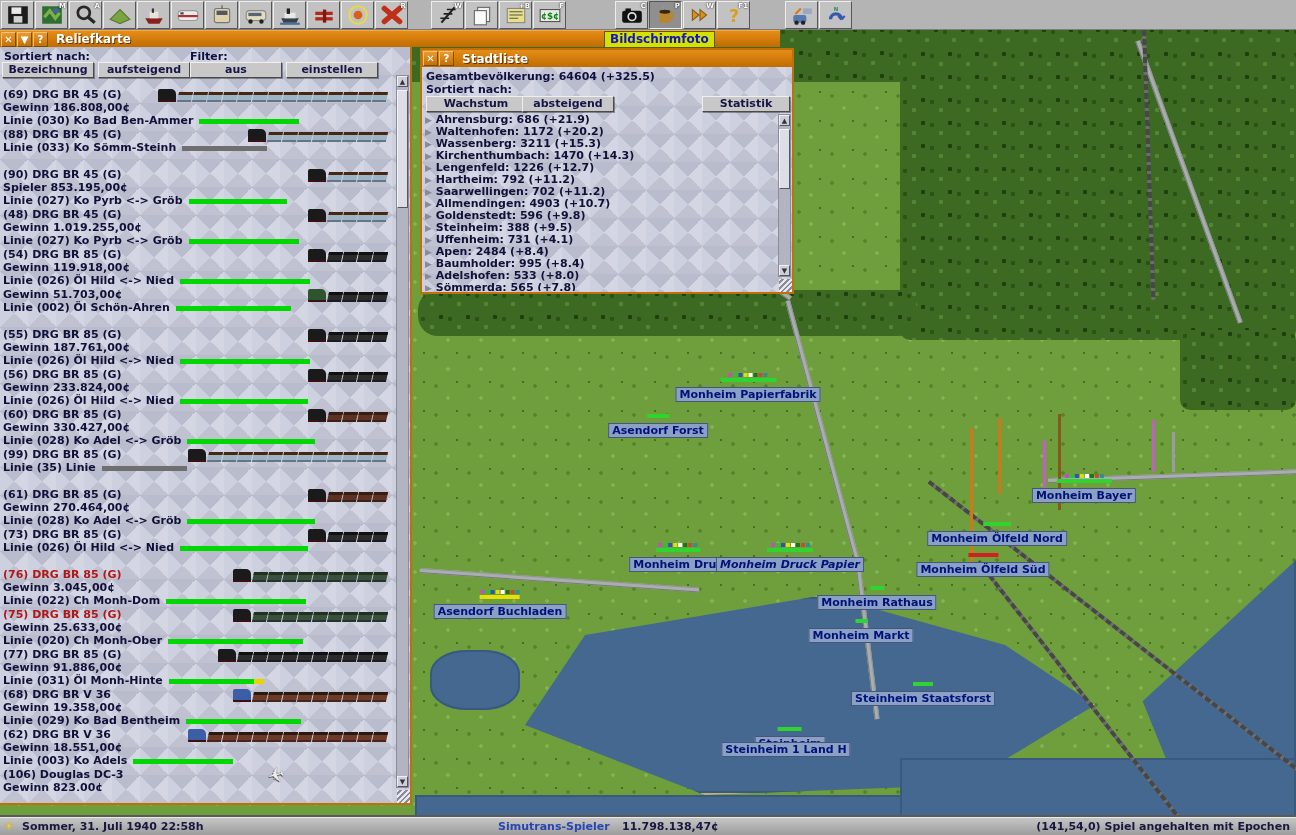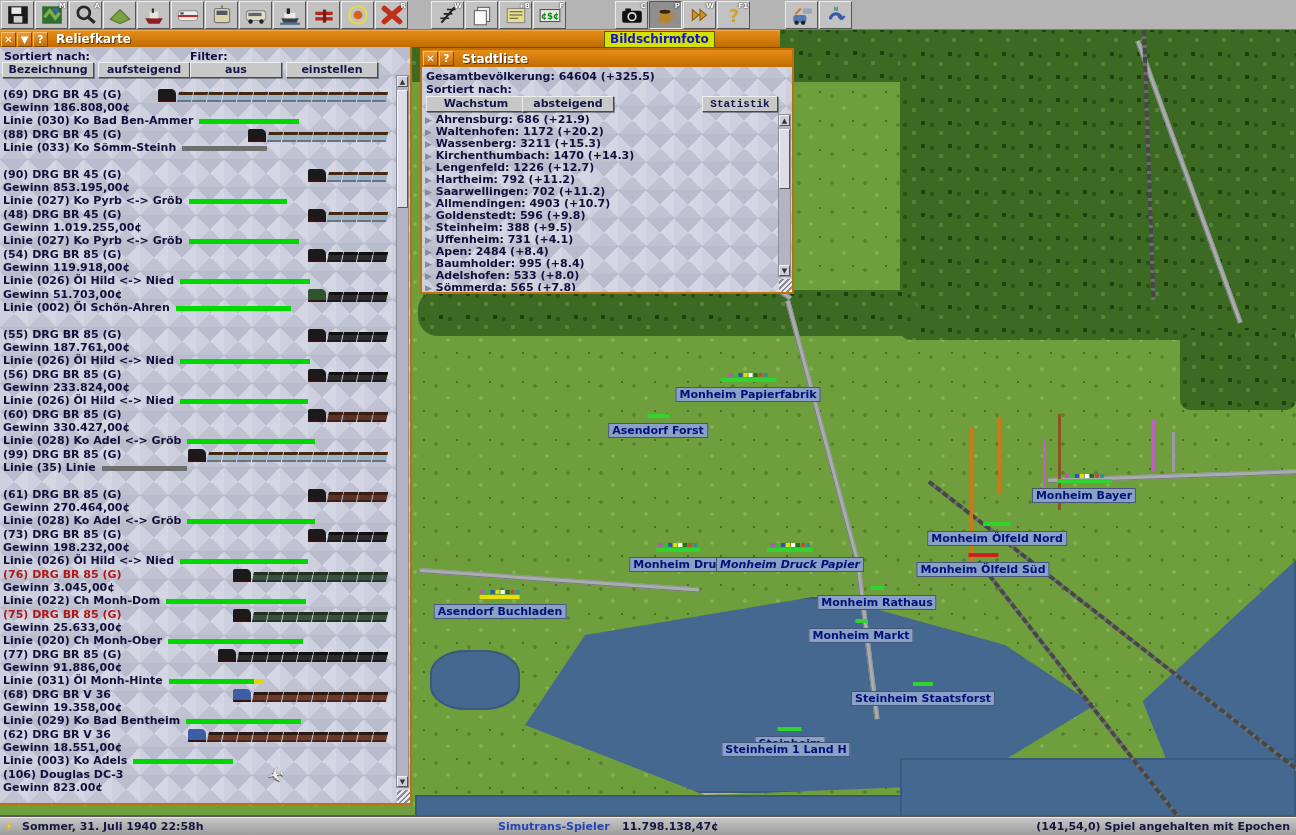--- a/index.html
+++ b/index.html
@@ -695,7 +695,7 @@
     <div class="label" style="position:absolute;left:4px;top:33px;">Sortiert nach:</div>
     <div class="btn" style="left:4px;top:46px;width:100px;">Wachstum</div>
     <div class="btn" style="left:100px;top:46px;width:92px;">absteigend</div>
-    <div class="btn" style="left:280px;top:46px;width:76px;font-family:Liberation Mono, monospace;">Statistik</div>
+    <div class="btn" style="left:280px;top:46px;width:88px;">Statistik</div>
 
     <div id="clist" style="position:absolute;left:3px;top:64px;width:350px;height:177px;overflow:hidden;">
         <div class="crow"><span class="arr">▶</span> <span>Ahrensburg: 686 (+21.9)</span></div>

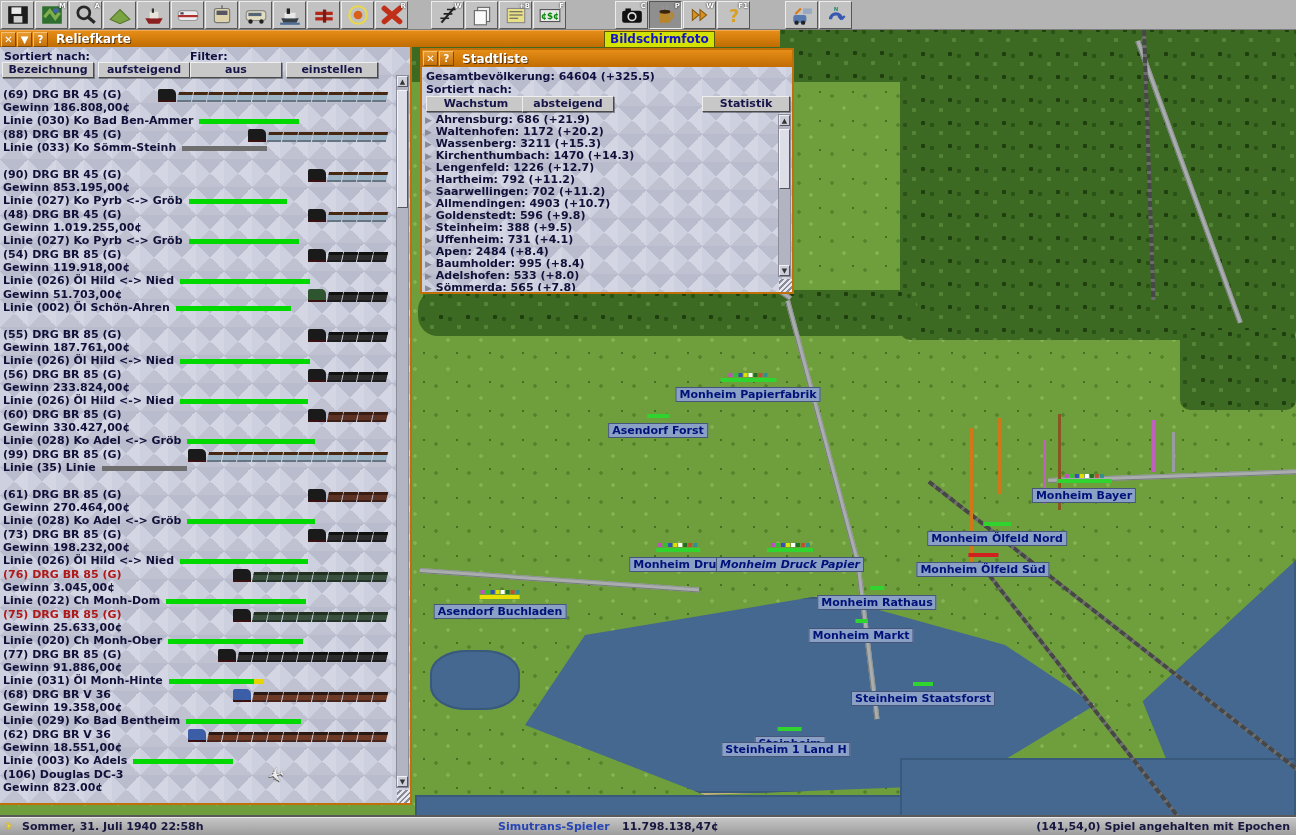--- a/index.html
+++ b/index.html
@@ -424,7 +424,7 @@
         </div>
         <div class="ventry">
           <div>(90) DRG BR 45 (G)</div>
-          <div>Gewinn 853.195,00¢</div>
+          <div>Spieler 853.195,00¢</div>
           <div><span>Linie (027) Ko Pyrb &lt;-&gt; Gröb</span><span class="vbar">
               <span style="background: rgb(0, 217, 0); width: 98px;"></span>
             </span></div>

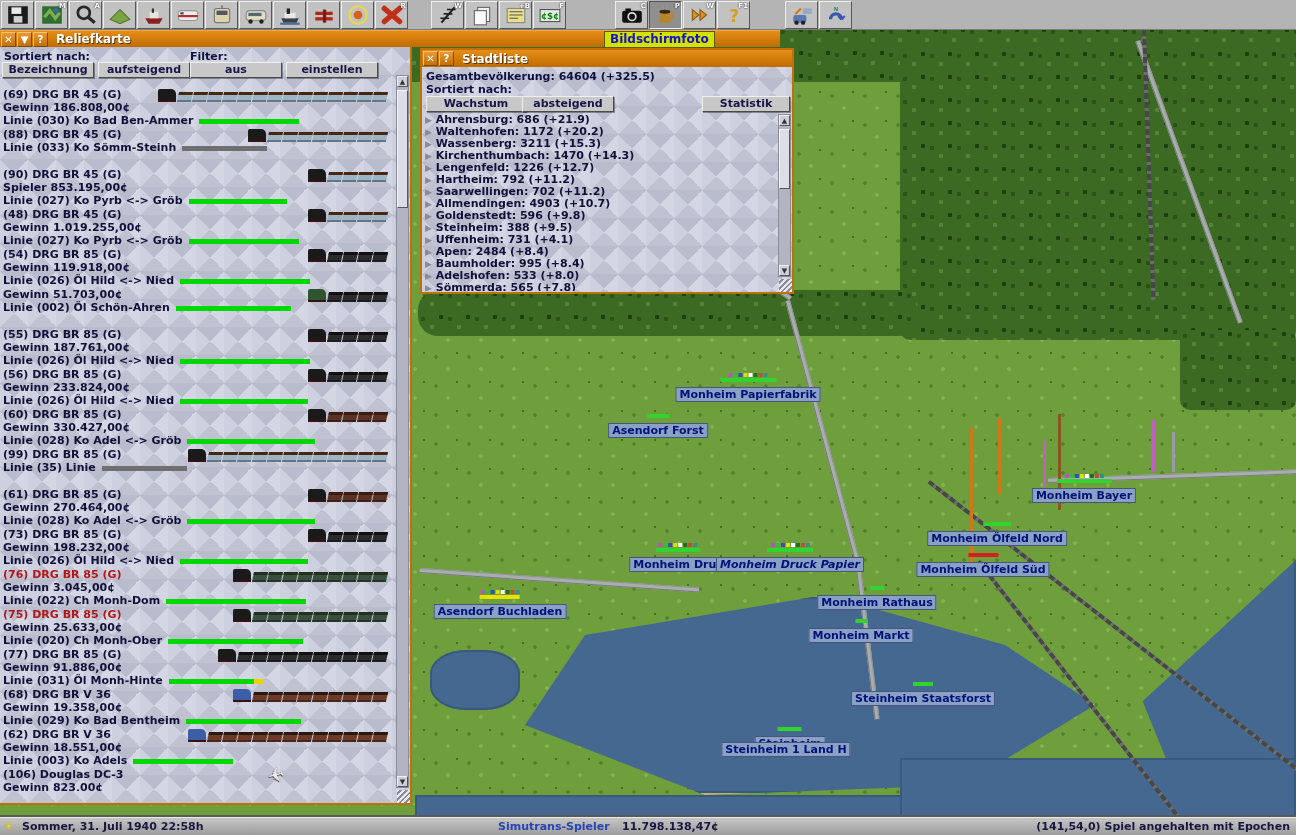--- a/index.html
+++ b/index.html
@@ -556,7 +556,6 @@
         </div>
         <div class="ventry">
           <div>(73) DRG BR 85 (G)</div>
-          <div>Gewinn 198.232,00¢</div>
           <div><span>Linie (026) Öl Hild &lt;-&gt; Nied</span><span class="vbar">
               <span style="background: rgb(0, 217, 0); width: 128px;"></span>
             </span></div>

